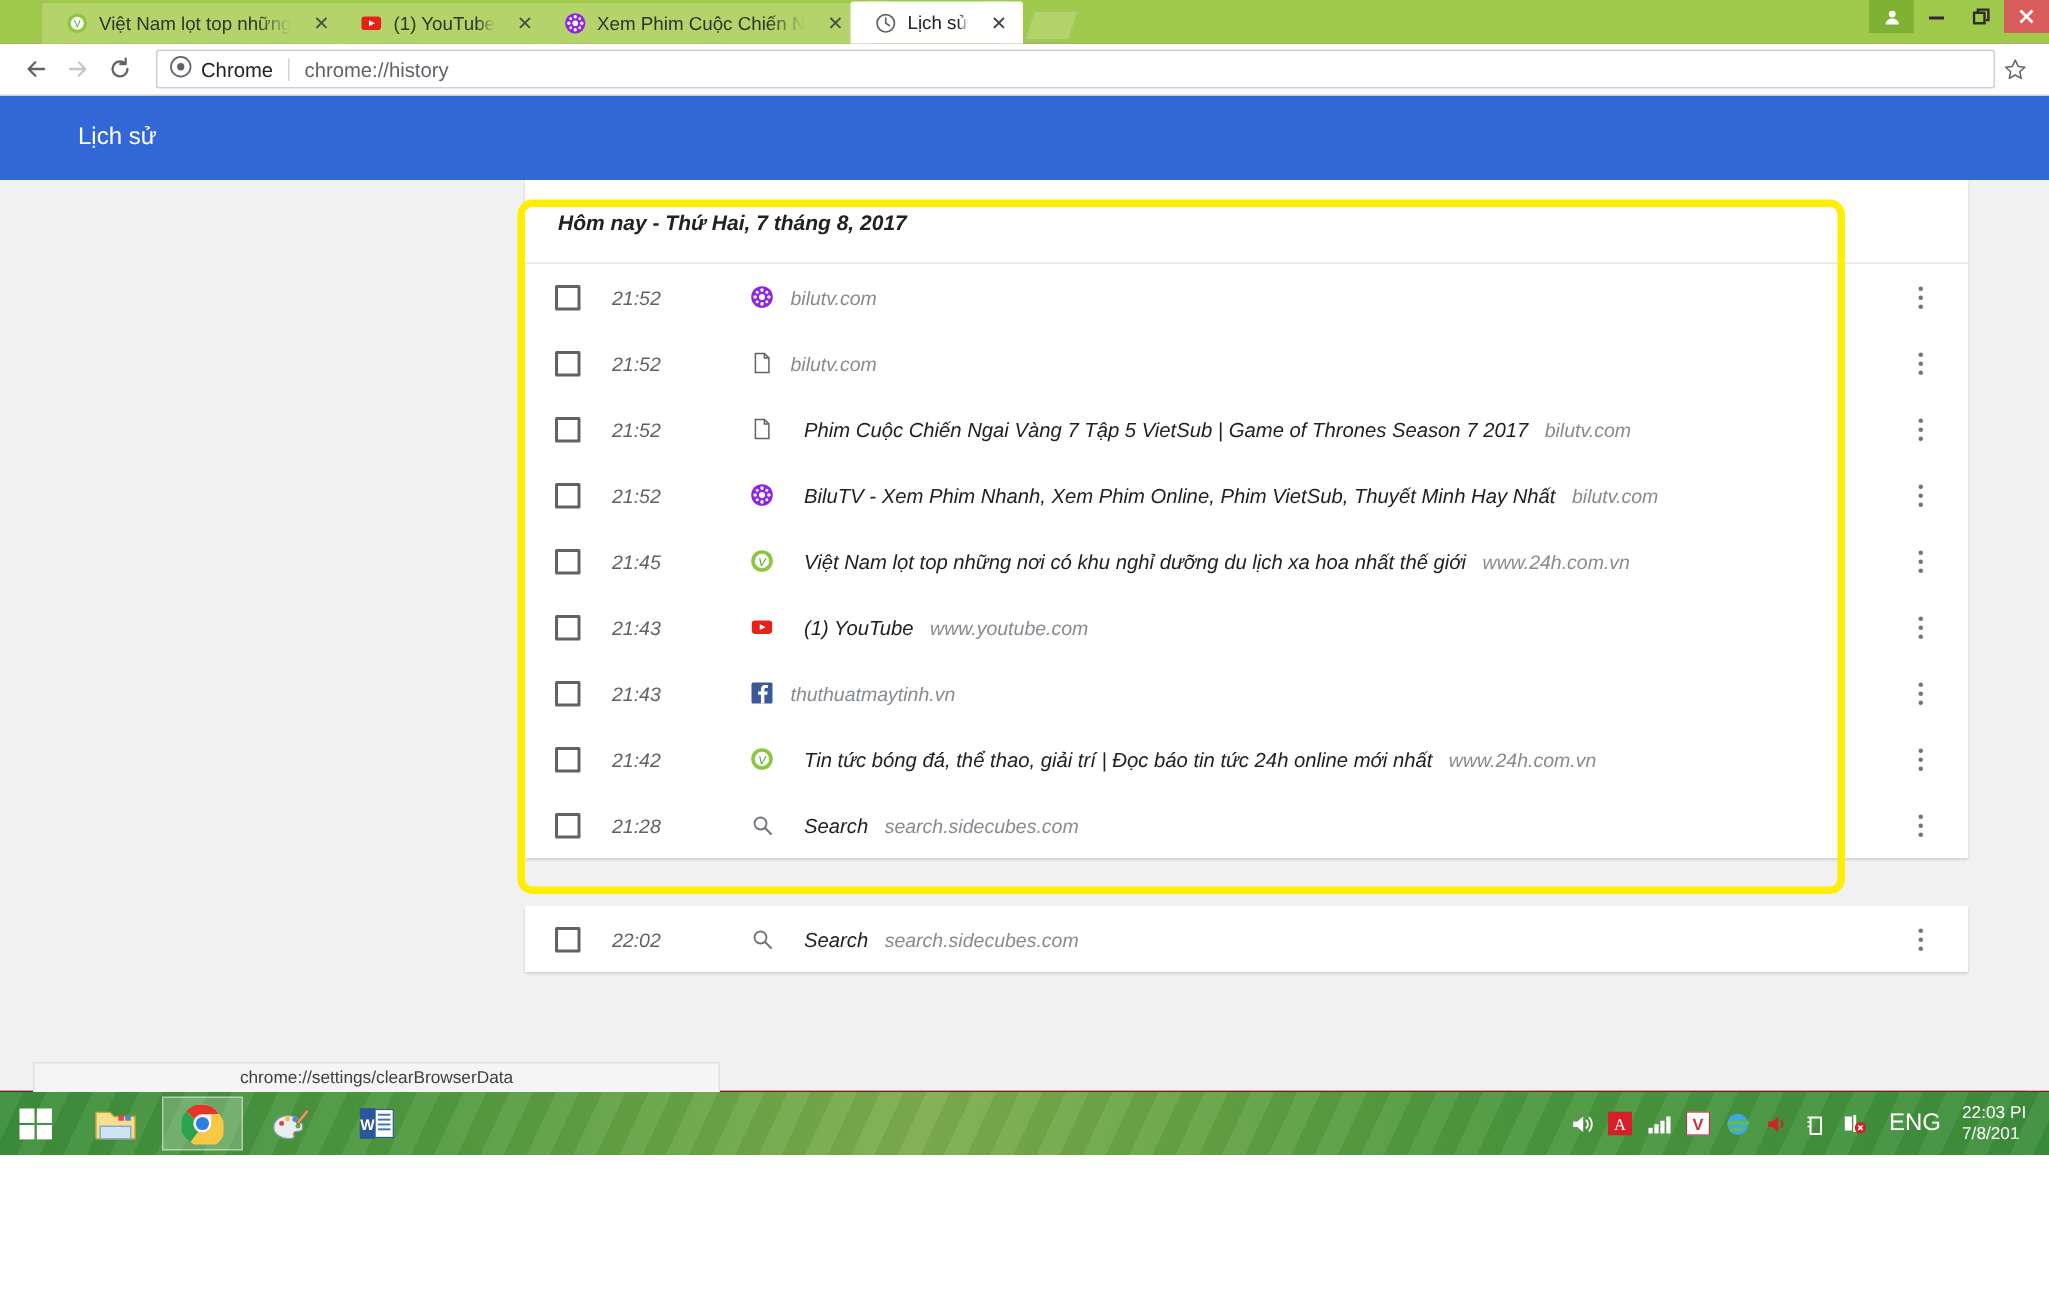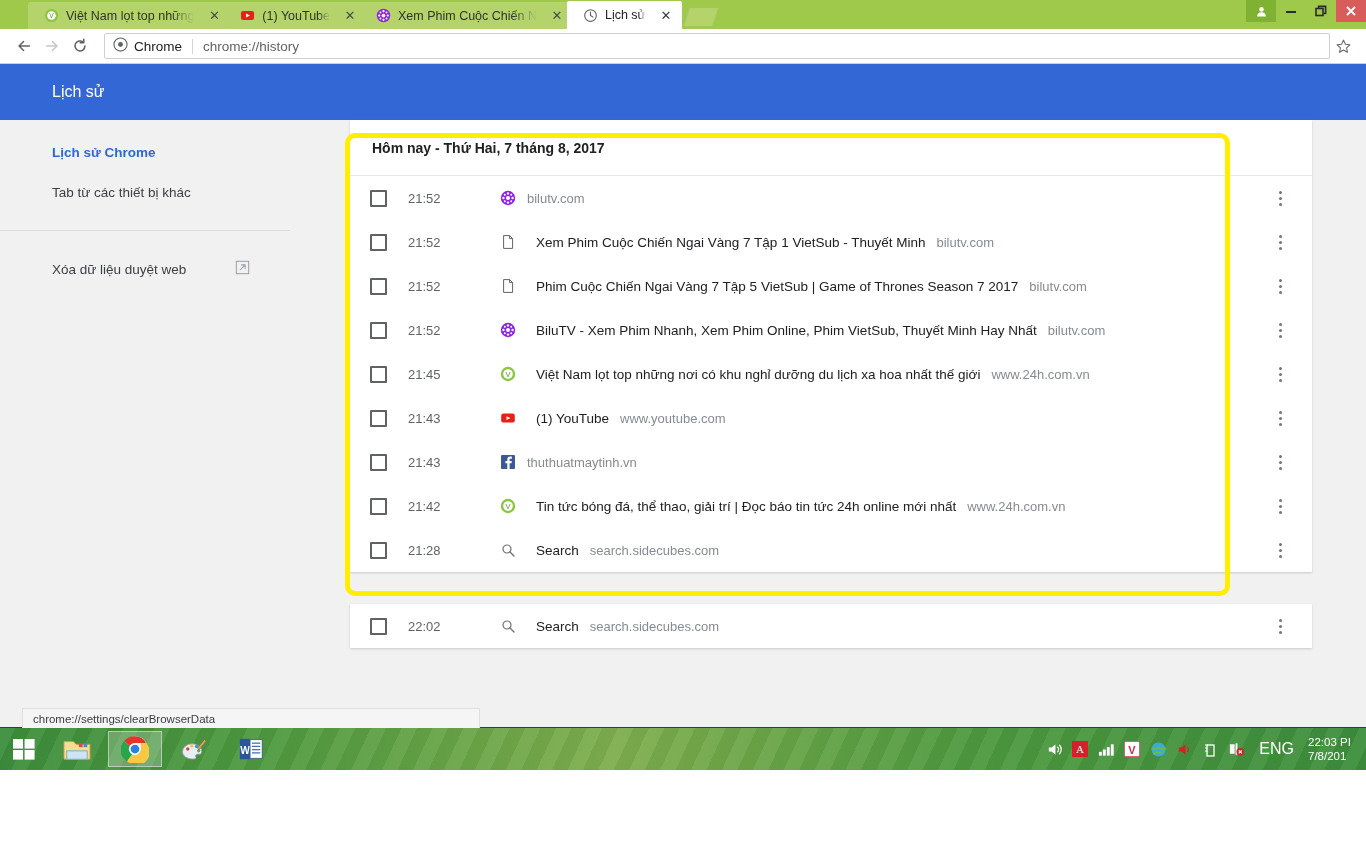--- a/index.html
+++ b/index.html
@@ -346,25 +346,6 @@
 
       <div class="history-body">
 
-        <div class="sidebar">
-          <div style="height:12px"></div>
-          <div class="side-item selected">
-            <span>Lịch sử Chrome</span>
-          </div>
-          <div class="side-item">
-            <span>Tab từ các thiết bị khác</span>
-          </div>
-          <div class="side-sep"></div>
-          <div class="side-item external">
-            <span>Xóa dữ liệu duyệt web</span>
-            <span class="ext-icon">
-              <svg width="15" height="15" viewBox="0 0 16 16">
-                  <rect x="1.4" y="1.4" width="13.2" height="13.2" fill="none" stroke="#9aa0a6" stroke-width="1.1"></rect>
-                  <path d="M5.6 10.4 L10.6 5.4 M6.9 5.2 H10.8 V9.1" fill="none" stroke="#9aa0a6" stroke-width="1.1" stroke-linecap="round" stroke-linejoin="round"></path>
-                </svg>
-            </span>
-          </div>
-        </div>
 
         <div class="cards">
 

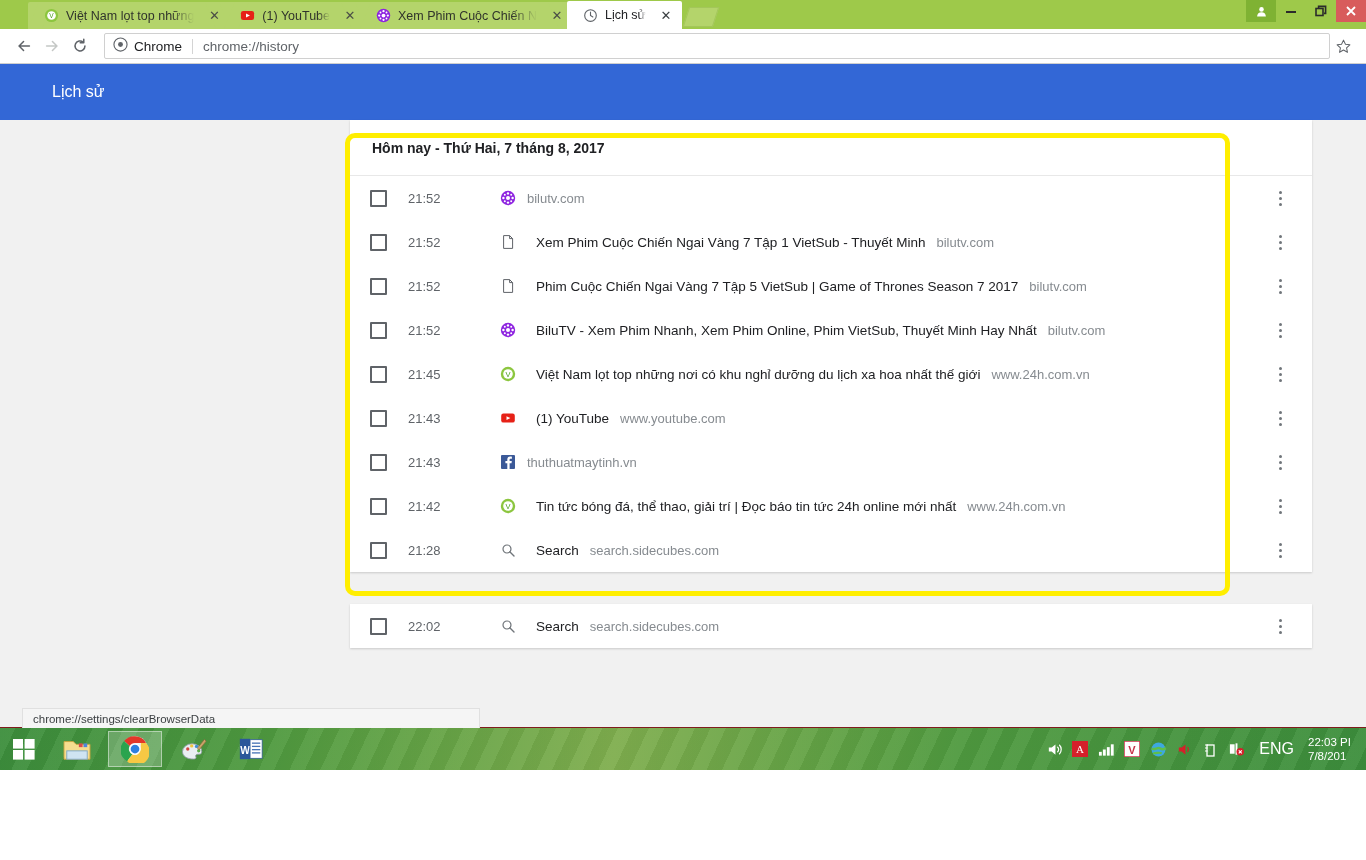--- a/index.html
+++ b/index.html
@@ -122,7 +122,7 @@
 
   
   .cards { position: absolute; left: 350px; top: 0; width: 962px; }
-  .card { background: #ffffff; box-shadow: 0 1px 2px rgba(0,0,0,0.16); }
+  .card { background: #ffffff; box-shadow: 0 1px 2px rgba(0,0,0,0.16); font-style: italic; }
   .card.card1 { width: 962px; }
   .card-title {
     height: 56px; display: flex; align-items: center;

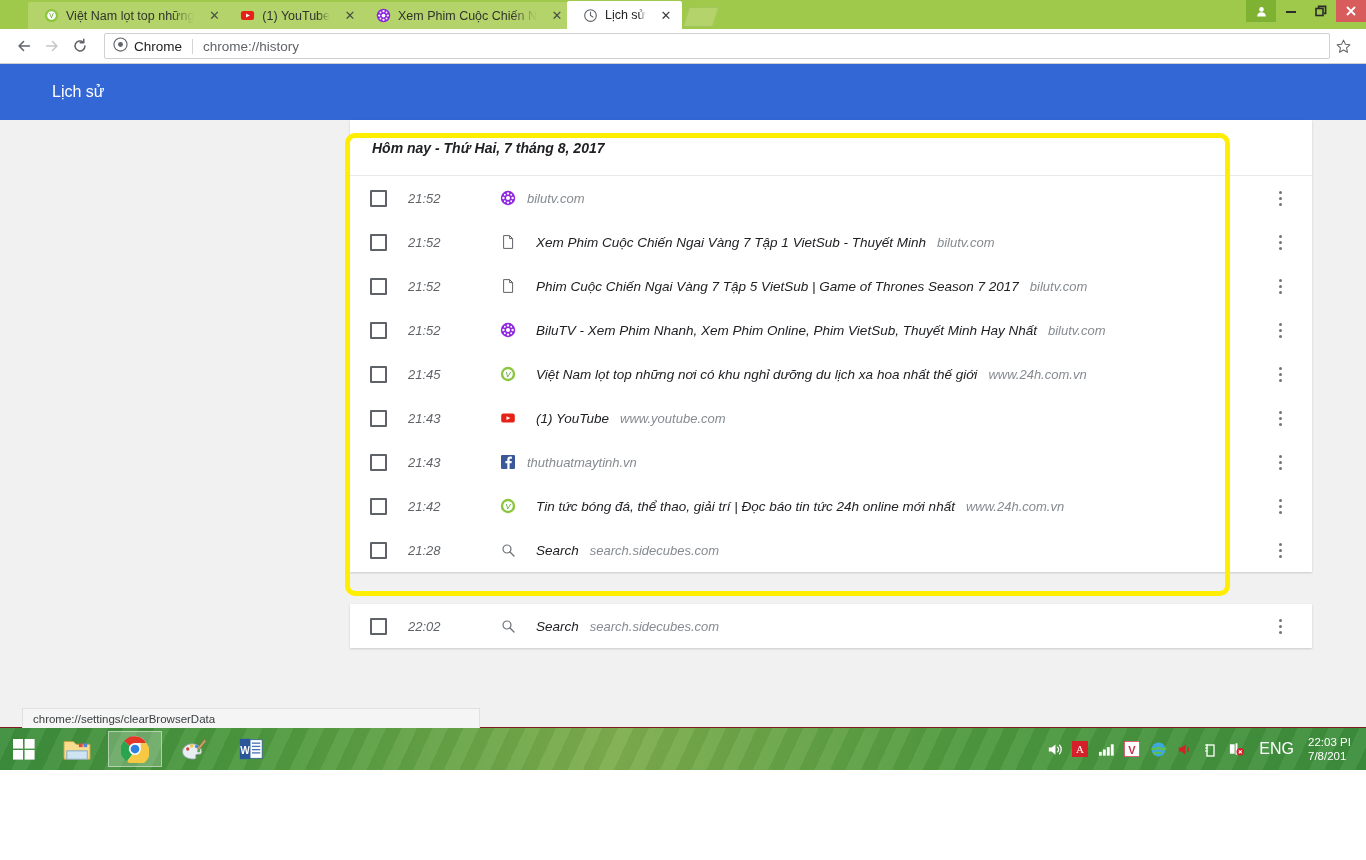--- a/index.html
+++ b/index.html
@@ -386,7 +386,6 @@
                     <path d="M9.6 1.6 V4.6 H12.6" fill="none" stroke="#5f6368" stroke-width="1"></path>
                   </svg>
               </span>
-              <span class="ttl">Xem Phim Cuộc Chiến Ngai Vàng 7 Tập 1 VietSub - Thuyết Minh</span>
               <span class="dom">bilutv.com</span>
               <span class="dots">
                   <i></i>

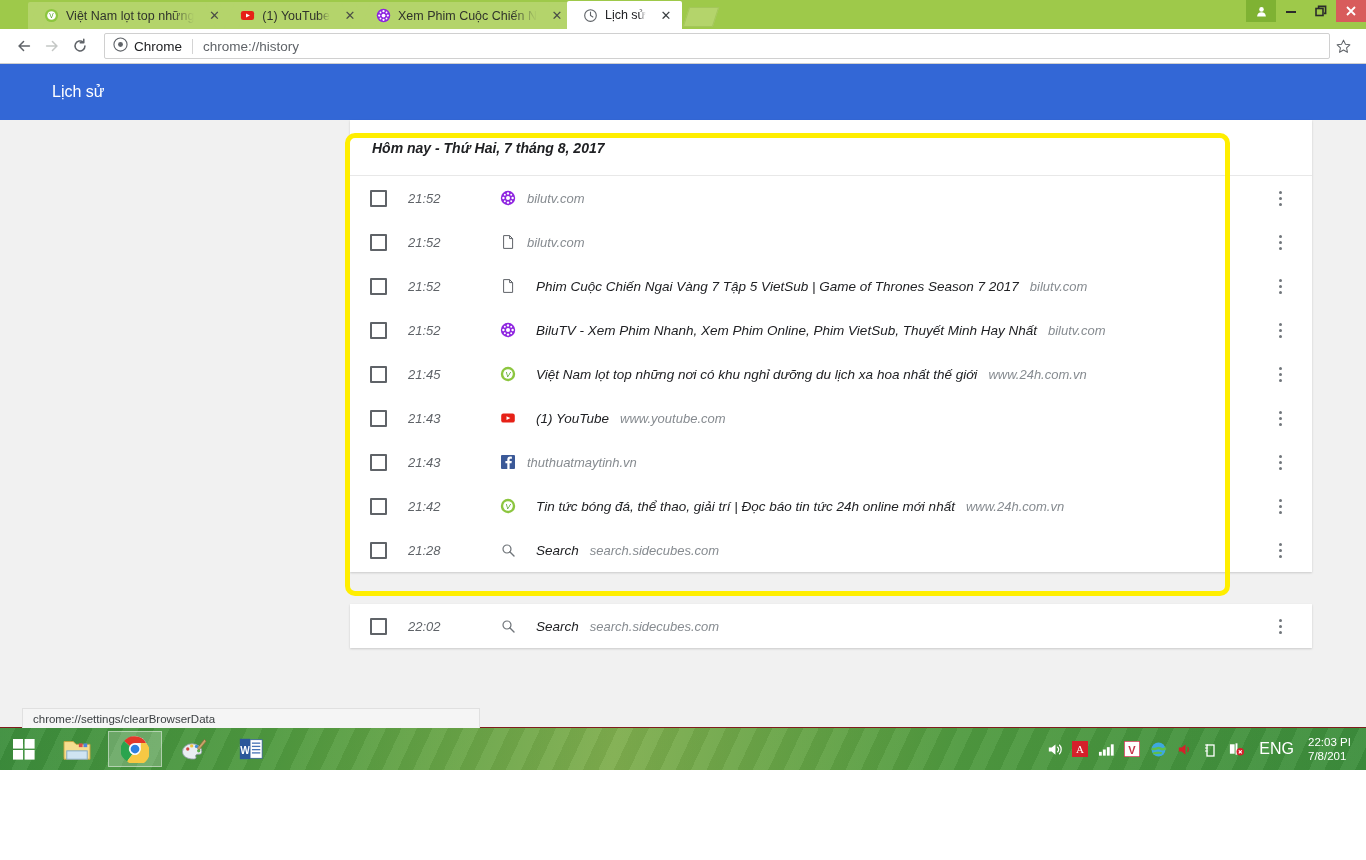--- a/index.html
+++ b/index.html
@@ -170,6 +170,7 @@
     font-size: 11.5px; color: #3c4043;
     min-width: 458px;
     z-index: 60;
+    justify-content: center;
   }
 
   

